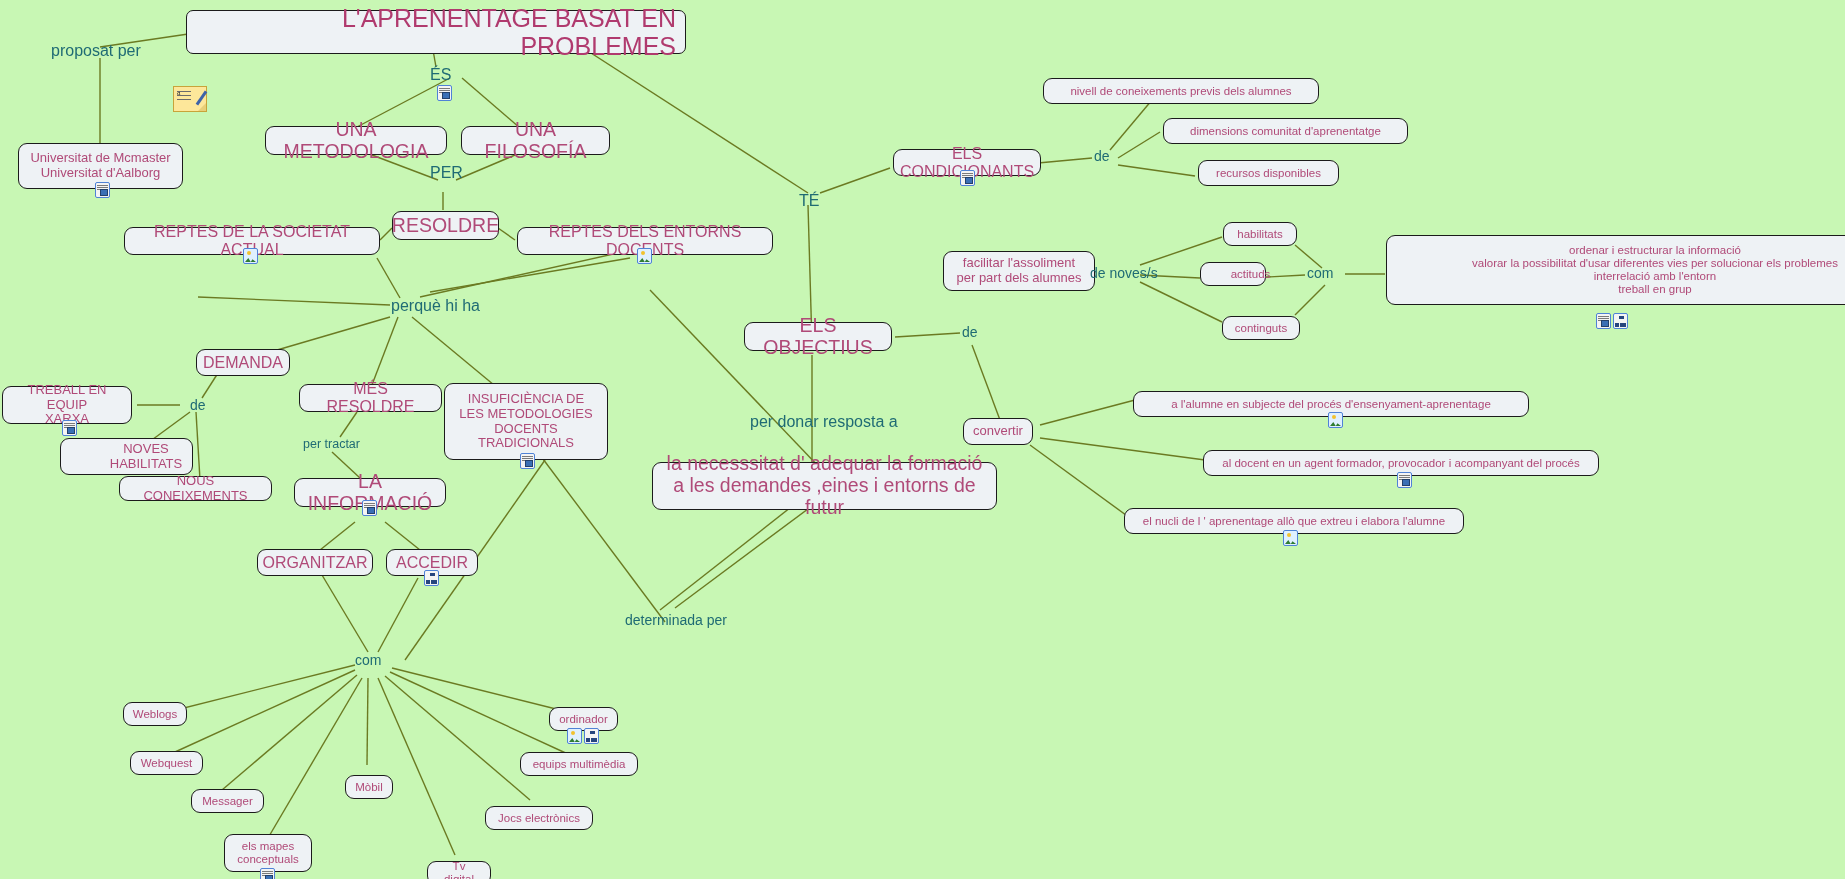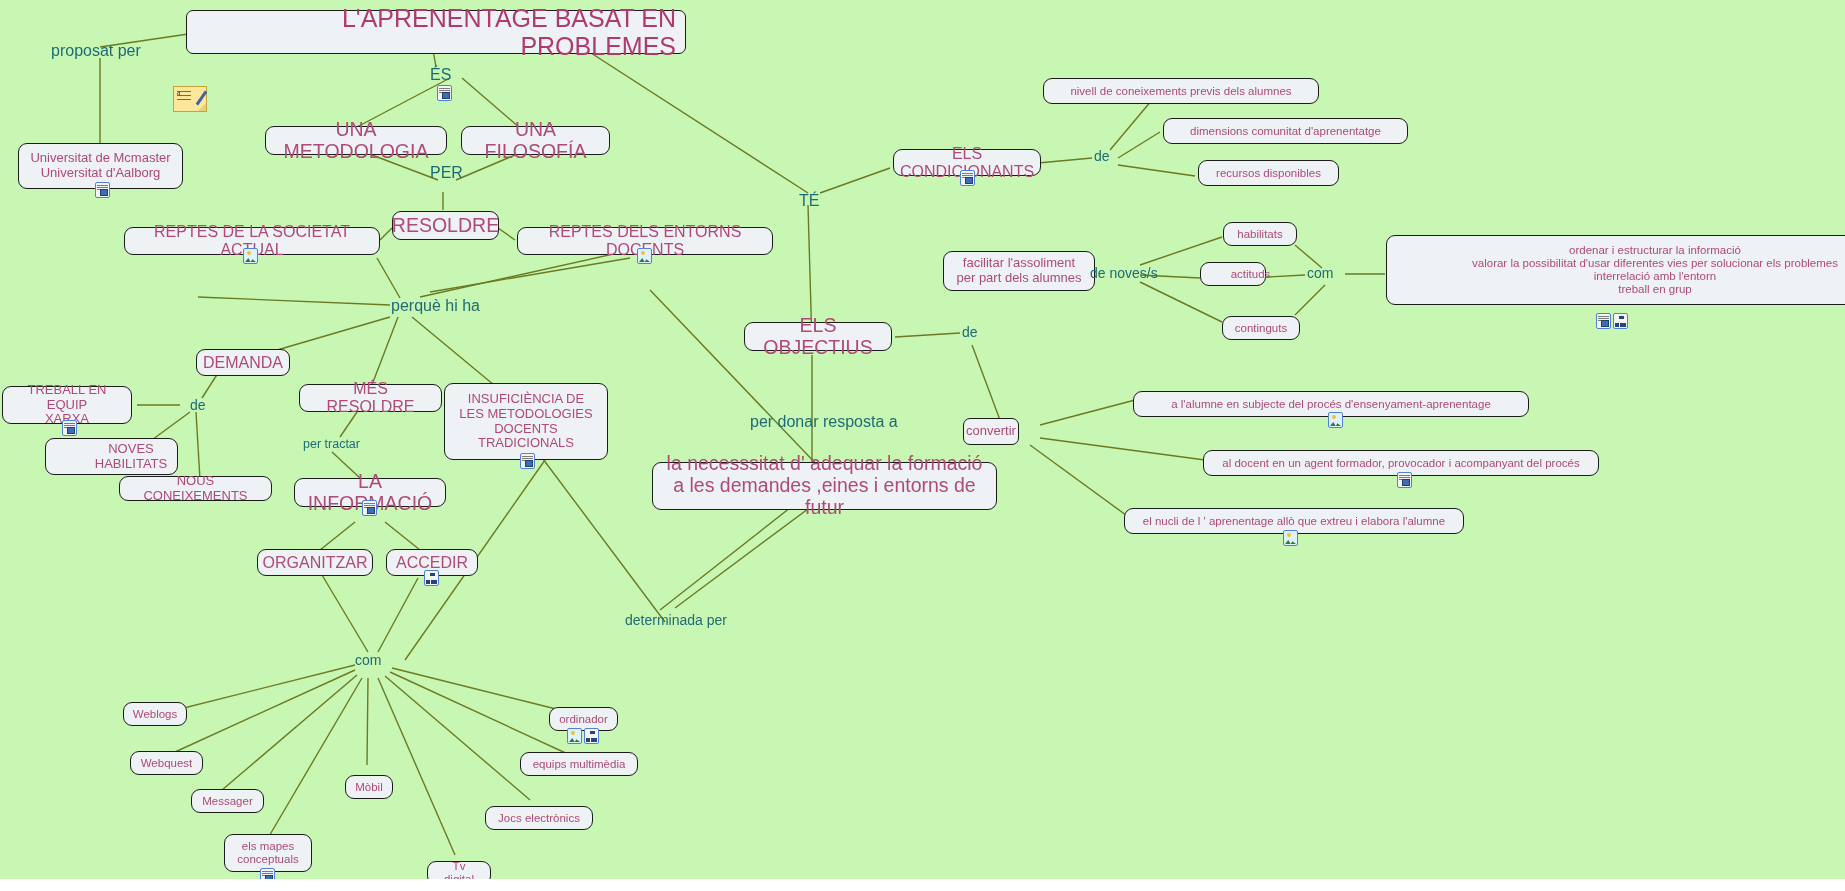--- a/index.html
+++ b/index.html
@@ -431,7 +431,7 @@
 a les demandes ,eines i entorns de futur</span>
   </div>
 
-  <div class="node small" style="left:963px; top:418px; width:56px; height:27px;border-radius:7px;">
+  <div class="node small" style="left:963px; top:418px; width:70px; height:27px;">
     <span>convertir</span>
   </div>
 

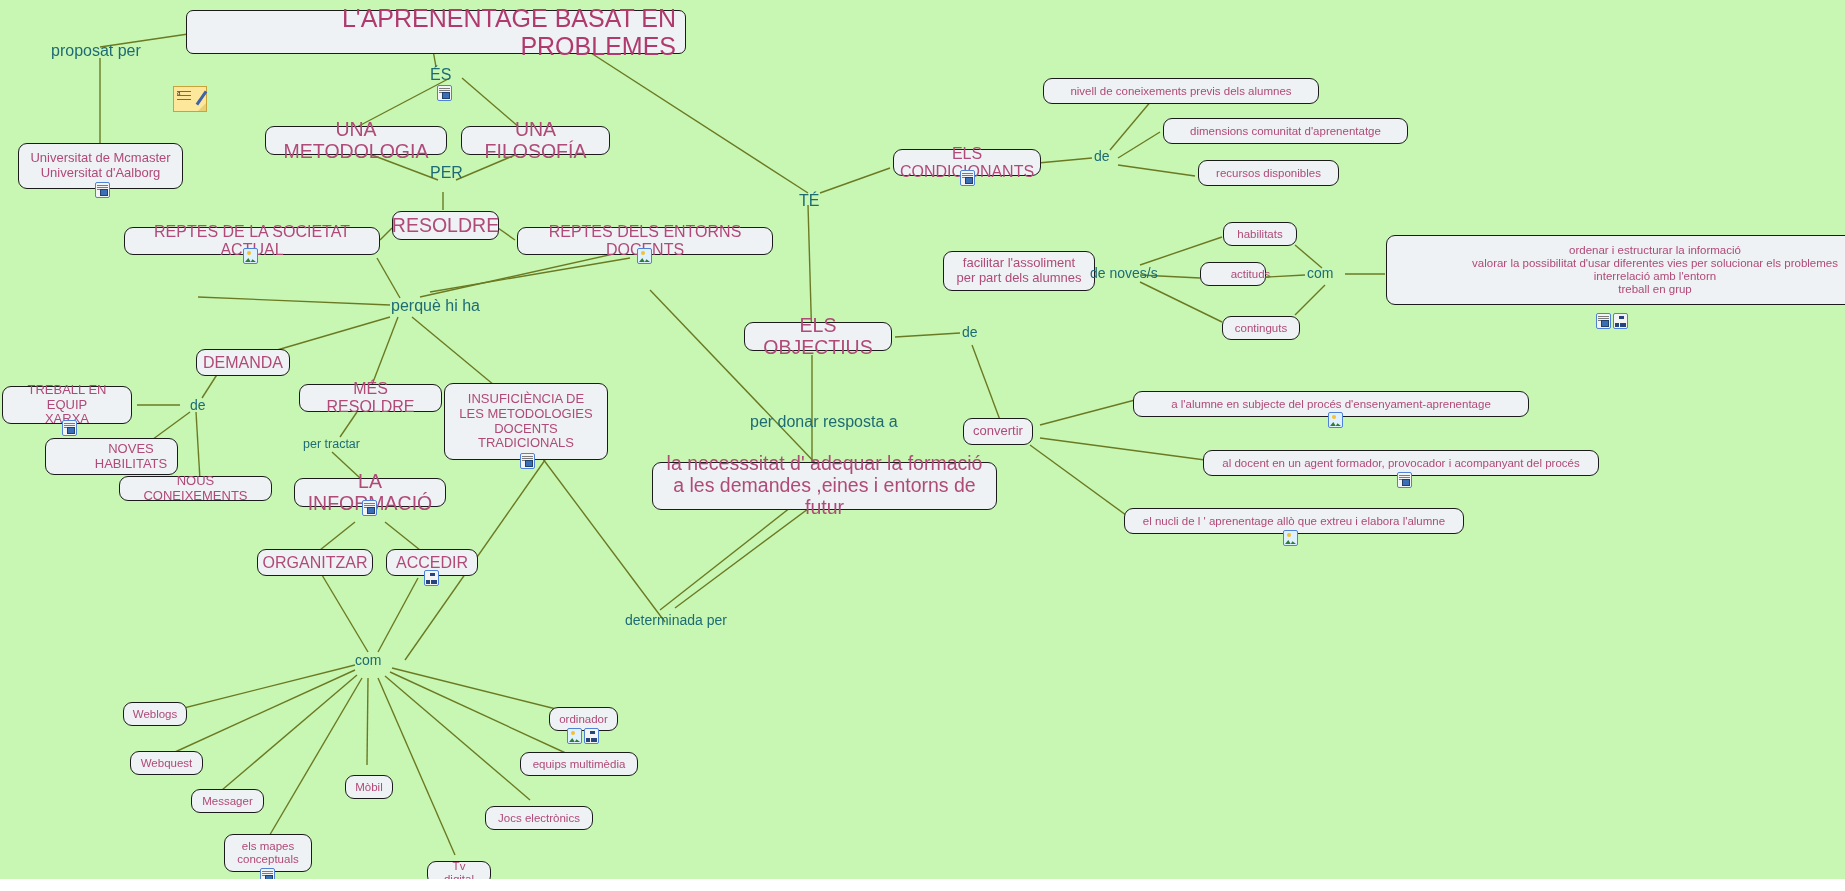--- a/index.html
+++ b/index.html
@@ -301,7 +301,7 @@
   </div>
   <span class="icon doc" style="left:62px; top:420px;"></span>
 
-  <div class="node small" style="left:45px; top:438px; width:133px; height:37px;padding-left:48px;">
+  <div class="node small" style="left:60px; top:438px; width:133px; height:37px;padding-left:48px;">
     <span>NOVES HABILITATS</span>
   </div>
 

